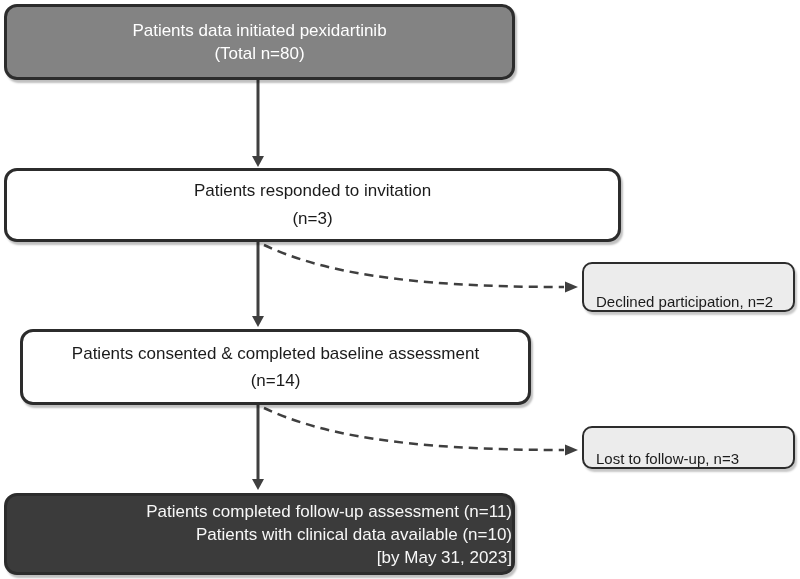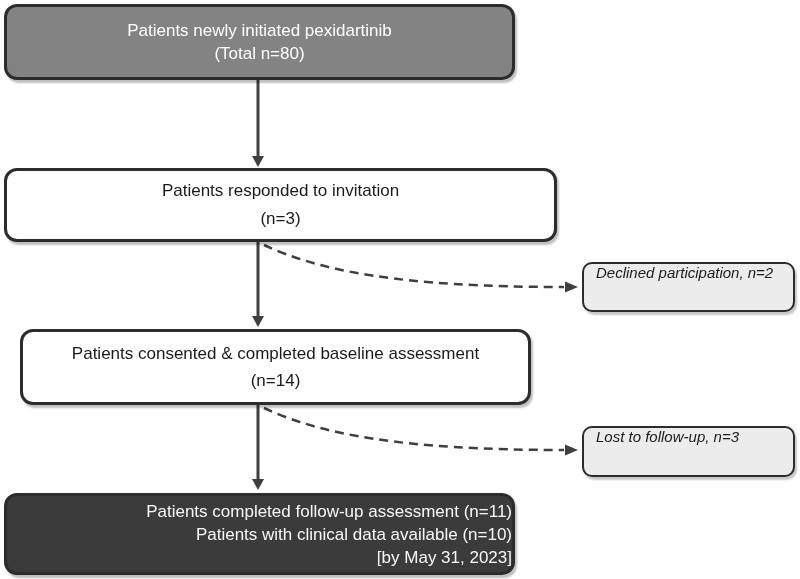--- a/index.html
+++ b/index.html
@@ -112,7 +112,7 @@
   </svg>
 
   <div class="node node-initiated">
-    <span class="line">Patients newly initiated pexidartinib</span>
+    <span class="line">Patients data initiated pexidartinib</span>
     <span class="line">(Total n=80)</span>
   </div>
 

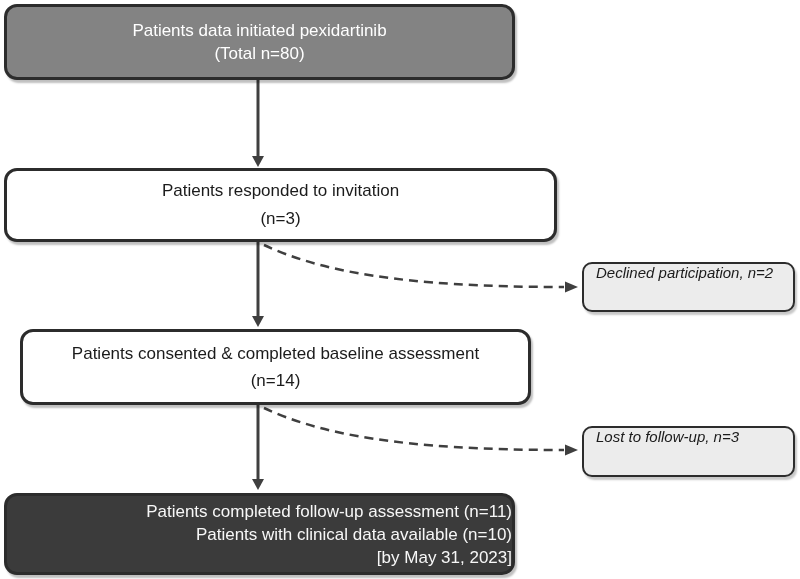--- a/index.html
+++ b/index.html
@@ -41,7 +41,7 @@
     line-height: 23px;
   }
   .node-responded {
-    left: 4px; top: 168px; width: 553px; height: 74px;
+    left: 4px; top: 168px; width: 617px; height: 74px;
     line-height: 28px;
   }
   .node-consented {

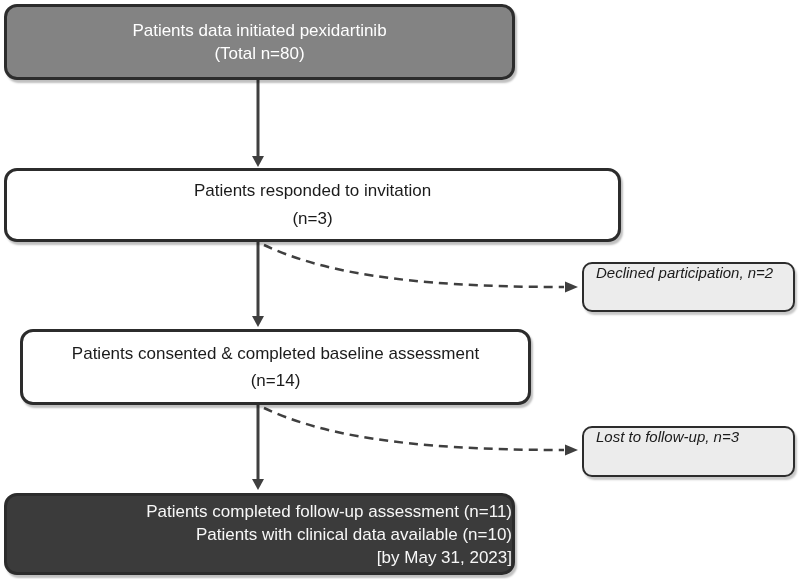--- a/index.html
+++ b/index.html
@@ -65,14 +65,13 @@
     border: 2.5px solid #2c2c2c;
     border-radius: 10px;
     display: flex;
-    align-items: flex-start;
+    align-items: flex-end;
     text-align: left;
     padding-left: 12px;
     font-size: 15px;
     color: #1b1b1b;
     font-family: "Liberation Sans", sans-serif;
     box-shadow: 2px 3px 2px rgba(0,0,0,0.22);
-    font-style: italic;
   }
   .node-declined { top: 262px; height: 50px; }
   .node-lost     { top: 426px; height: 51px; }

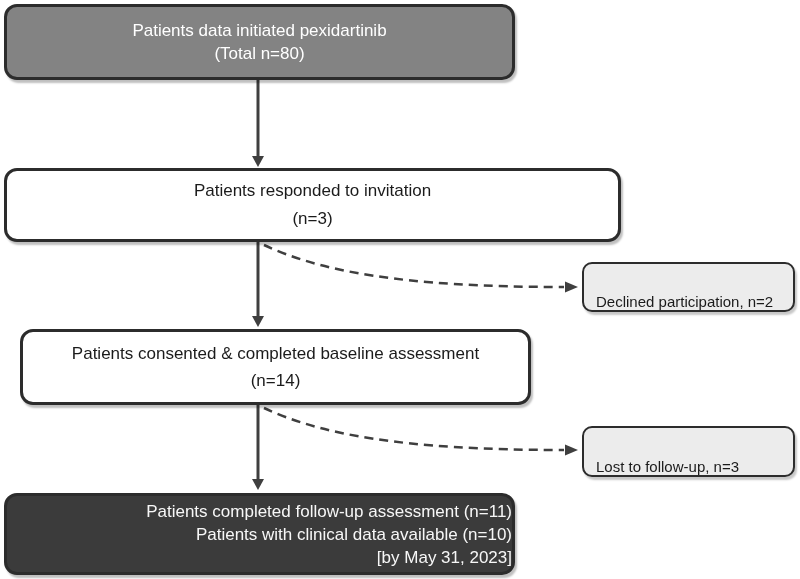--- a/index.html
+++ b/index.html
@@ -74,7 +74,7 @@
     box-shadow: 2px 3px 2px rgba(0,0,0,0.22);
   }
   .node-declined { top: 262px; height: 50px; }
-  .node-lost     { top: 426px; height: 51px; }
+  .node-lost     { top: 426px; height: 43px; }
   .line { display: block; }
 </style>
 </head>

